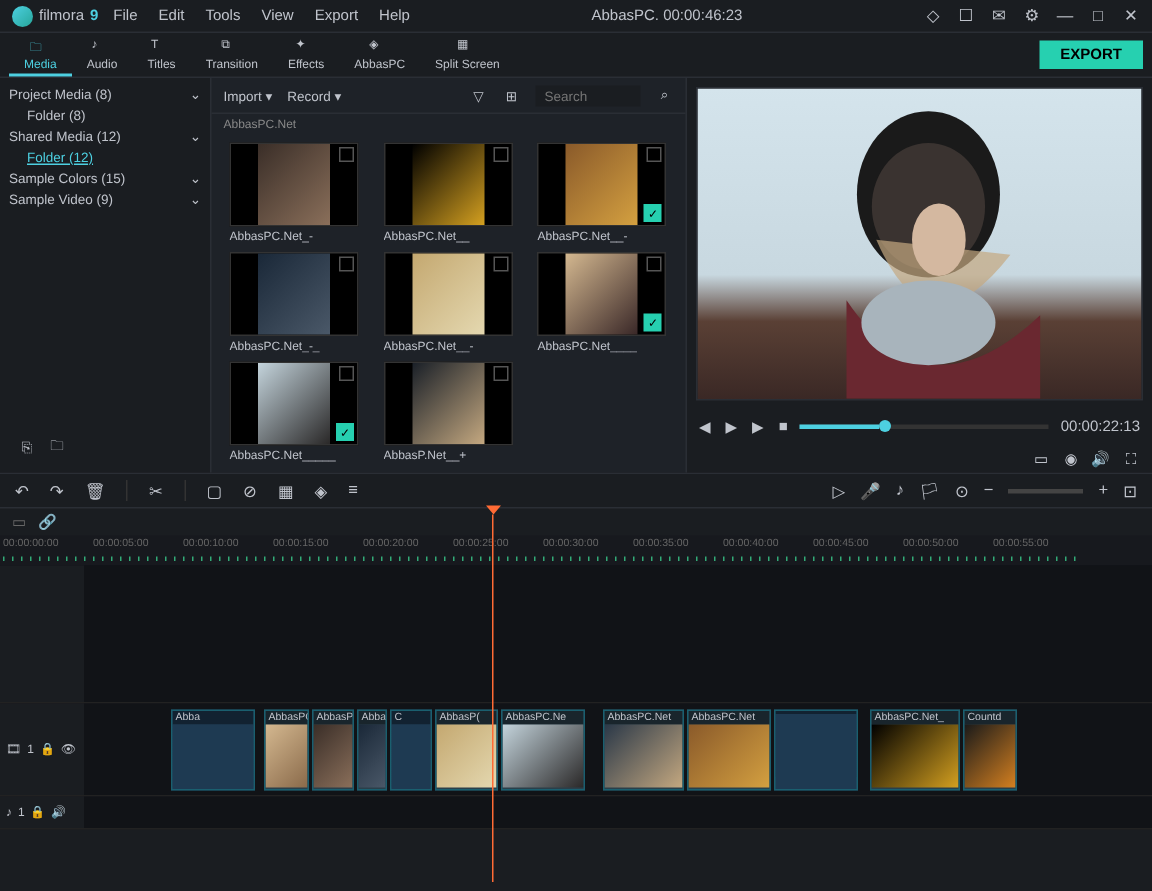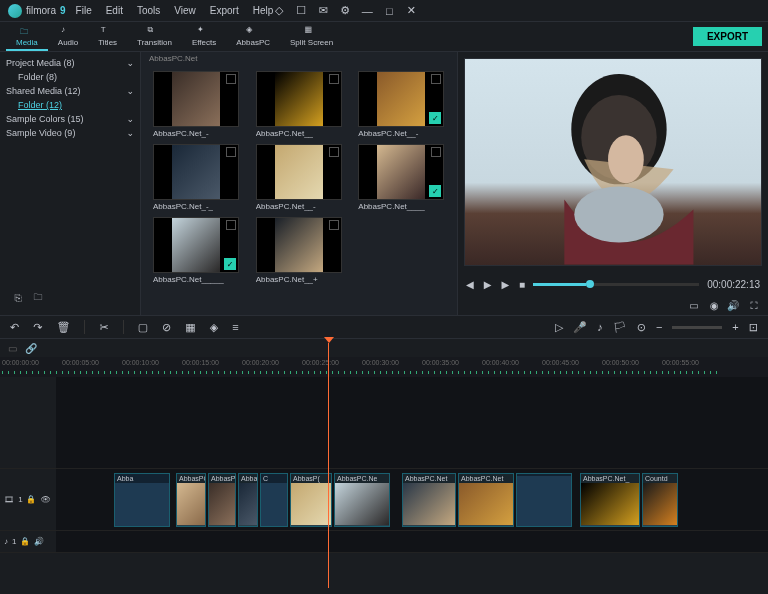--- a/index.html
+++ b/index.html
@@ -84,6 +84,7 @@
       <span>Export</span>
       <span>Help</span>
     </div>
+  <div class="title-center">AbbasPC. 00:00:46:23</div>
   <div class="win-controls">
     <span class="icon-sm">◇</span>
     <span class="icon-sm">☐</span>

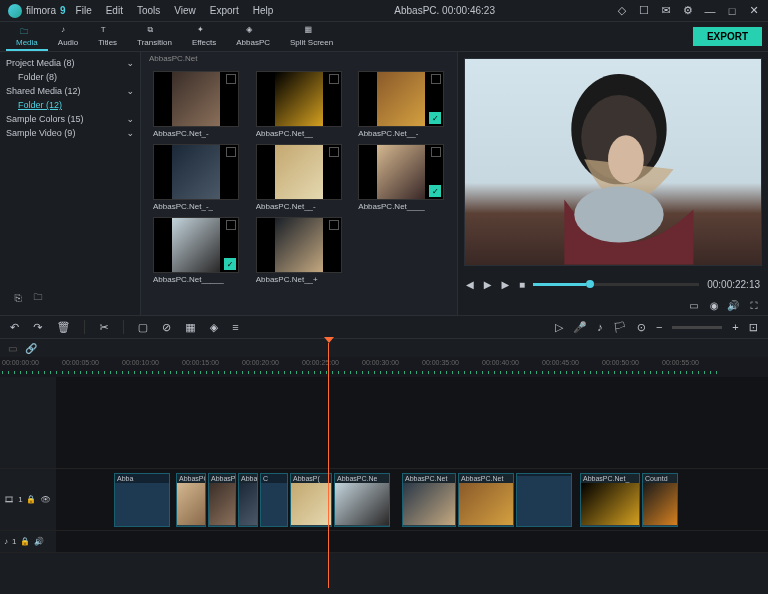--- a/index.html
+++ b/index.html
@@ -165,6 +165,15 @@
   </div>
 
   <div class="media-panel">
+    <div class="media-header">
+      <span><span>Import</span> ▾</span>
+      <span><span>Record</span> ▾</span>
+      <span class="spacer"></span>
+      <span class="icon-sm">▽</span>
+      <span class="icon-sm">⊞</span>
+      <input class="search" placeholder="Search" style="">
+      <span class="icon-sm">⌕</span>
+    </div>
     <div class="breadcrumb">AbbasPC.Net</div>
     <div class="media-grid" id="media-grid">
         <div class="media-item">

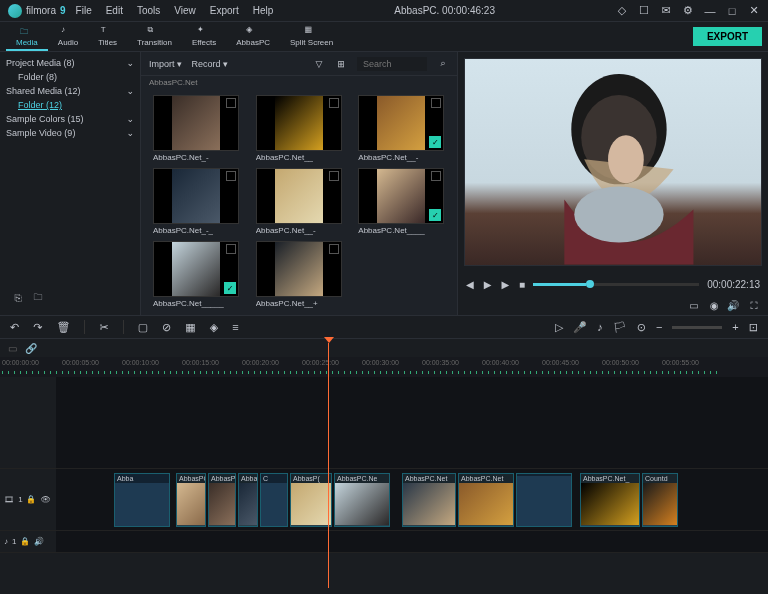--- a/index.html
+++ b/index.html
@@ -233,7 +233,7 @@
             <div class="thumb-img" style="background:linear-gradient(135deg,#1a2028,#c4a880)"></div>
             <div class="thumb-badge"></div>
           </div>
-          <div class="media-label">AbbasPC.Net__+</div>
+          <div class="media-label">AbbasP.Net__+</div>
         </div>
       </div>
   </div>

